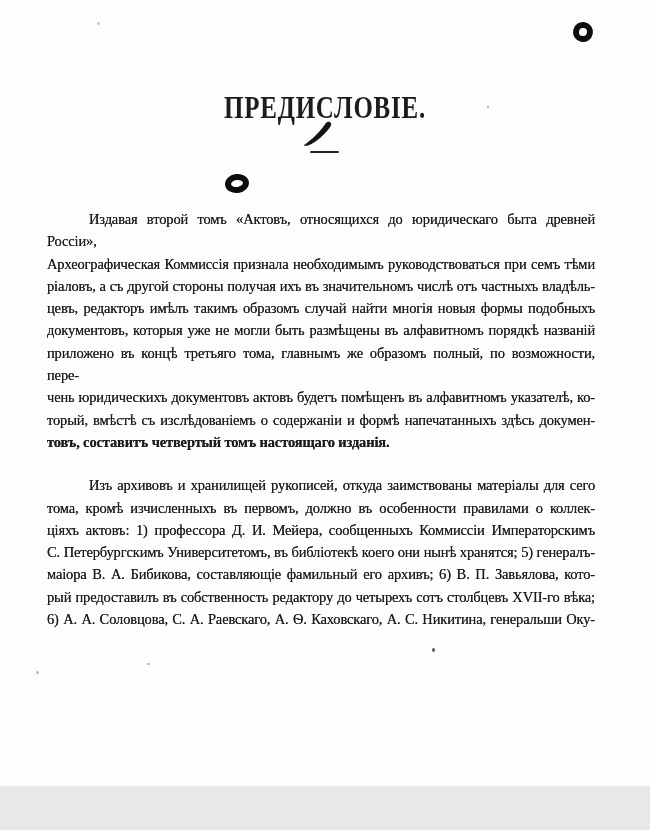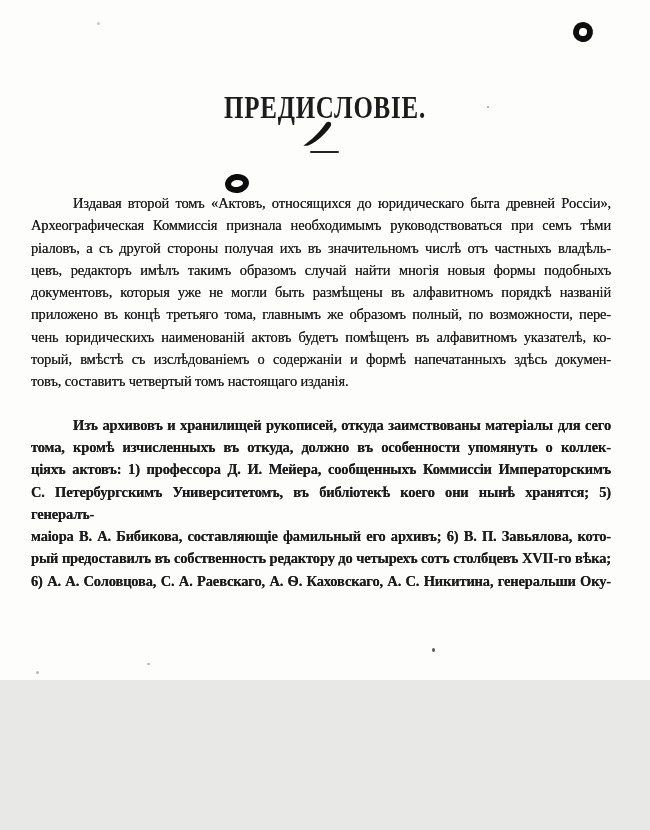--- a/index.html
+++ b/index.html
@@ -5,7 +5,7 @@
   html,body{margin:0;padding:0;background:#e8e8e6;}
   .page{
     position:relative;
-    width:650px;height:680px;
+    width:650px;height:786px;
     margin:0 auto;
     background:#fdfdfc;
     overflow:hidden;

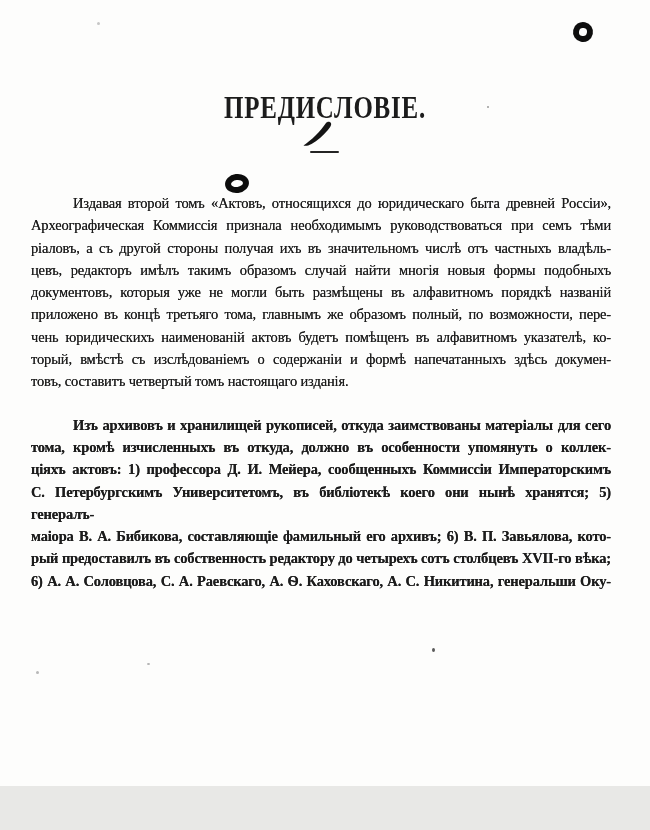--- a/index.html
+++ b/index.html
@@ -43,7 +43,7 @@
     letter-spacing:-0.15px;
     text-shadow:0 0 0.5px rgba(25,25,25,0.85);
   }
-  .para{margin:0;}
+  .para{margin:16px;}
   .para + .para{margin-top:21px;font-weight:bold;}
   .line{
     text-align:justify;

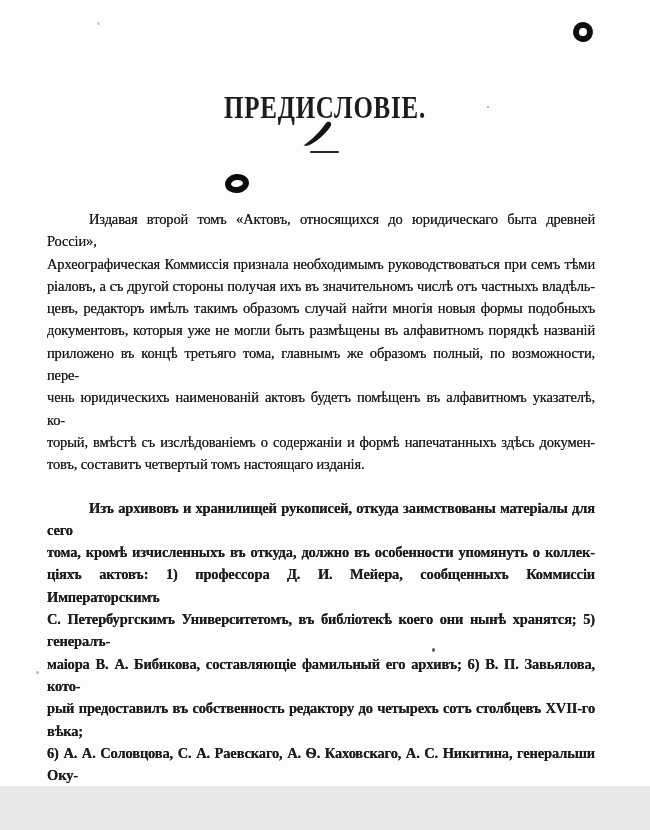--- a/index.html
+++ b/index.html
@@ -85,7 +85,7 @@
         <div class="line">цевъ, редакторъ имѣлъ такимъ образомъ случай найти многія новыя формы подобныхъ</div>
         <div class="line">документовъ, которыя уже не могли быть размѣщены въ алфавитномъ порядкѣ названій</div>
         <div class="line">приложено въ концѣ третьяго тома, главнымъ же образомъ полный, по возможности, пере-</div>
-        <div class="line">чень юридическихъ наименованій актовъ будетъ помѣщенъ въ алфавитномъ указателѣ, ко-</div>
+        <div class="line">чень юридическихъ документовъ актовъ будетъ помѣщенъ въ алфавитномъ указателѣ, ко-</div>
         <div class="line">торый, вмѣстѣ съ изслѣдованіемъ о содержаніи и формѣ напечатанныхъ здѣсь докумен-</div>
         <div class="line flush-last">товъ, составитъ четвертый томъ настоящаго изданія.</div>
       </div>

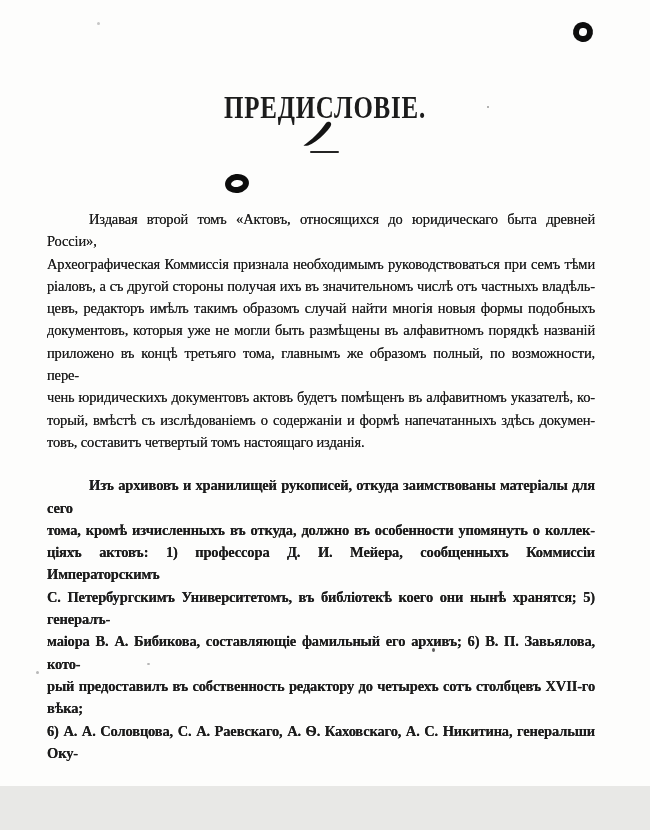--- a/index.html
+++ b/index.html
@@ -51,7 +51,7 @@
     white-space:normal;
   }
   .line.first{text-indent:42px;}
-  .line.flush-last{text-align-last:left;}
+  .line.flush-last{text-align-last:left;font-weight:bold;}
 </style>
 </head>
 <body>

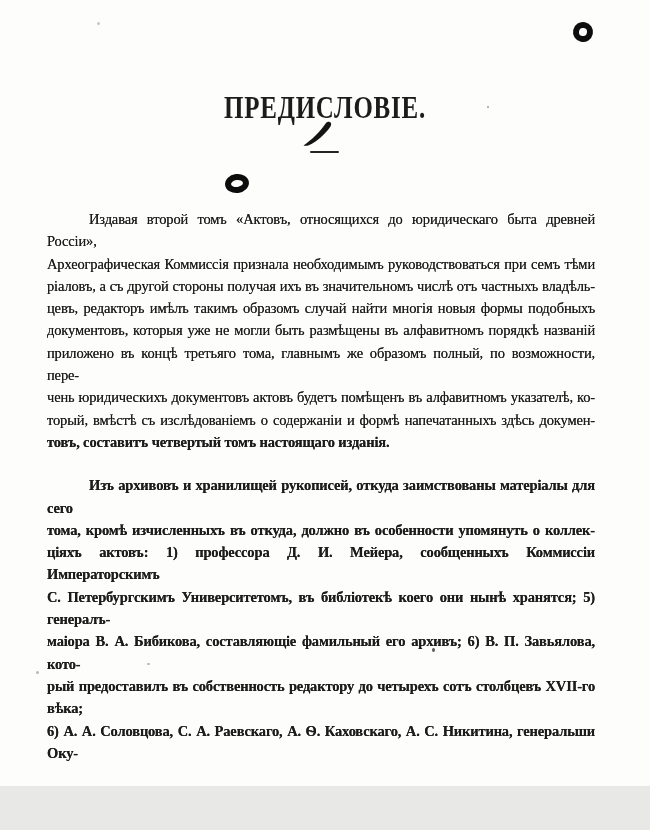--- a/index.html
+++ b/index.html
@@ -44,7 +44,7 @@
     text-shadow:0 0 0.5px rgba(25,25,25,0.85);
   }
   .para{margin:16px;}
-  .para + .para{margin-top:21px;font-weight:bold;}
+  .para + .para{margin-top:21px;}
   .line{
     text-align:justify;
     text-align-last:justify;

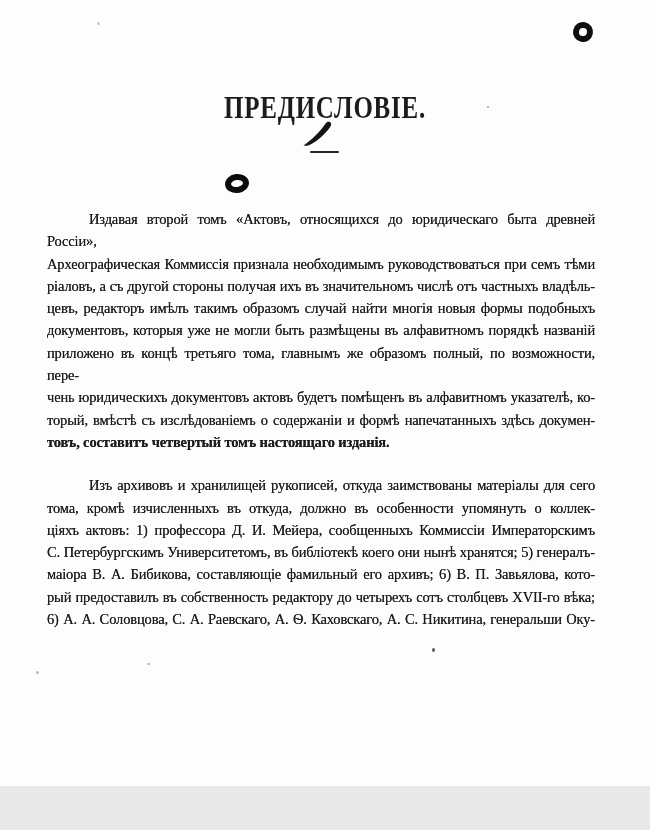--- a/index.html
+++ b/index.html
@@ -91,7 +91,7 @@
       </div>
       <div class="para">
         <div class="line first">Изъ архивовъ и хранилищей рукописей, откуда заимствованы матеріалы для сего</div>
-        <div class="line">тома, кромѣ изчисленныхъ въ откуда, должно въ особенности упомянуть о коллек-</div>
+        <div class="line">тома, кромѣ изчисленныхъ въ первомъ, должно въ особенности правилами о коллек-</div>
         <div class="line">ціяхъ актовъ: 1) профессора Д. И. Мейера, сообщенныхъ Коммиссіи Императорскимъ</div>
         <div class="line">С. Петербургскимъ Университетомъ, въ библіотекѣ коего они нынѣ хранятся; 5) генералъ-</div>
         <div class="line">маіора В. А. Бибикова, составляющіе фамильный его архивъ; 6) В. П. Завьялова, кото-</div>

